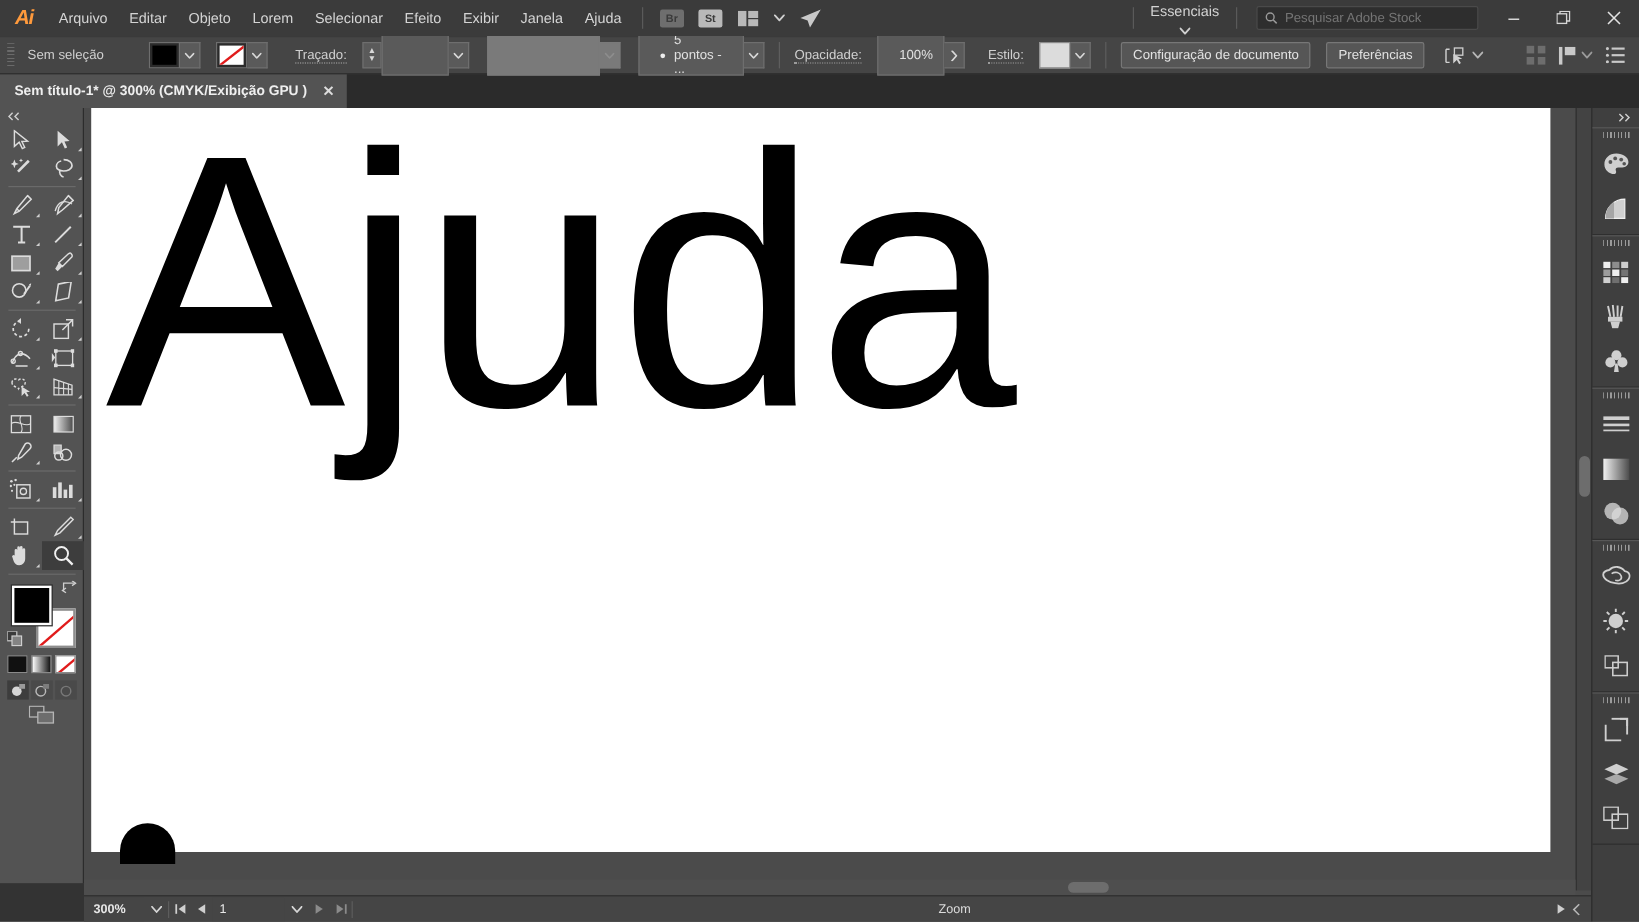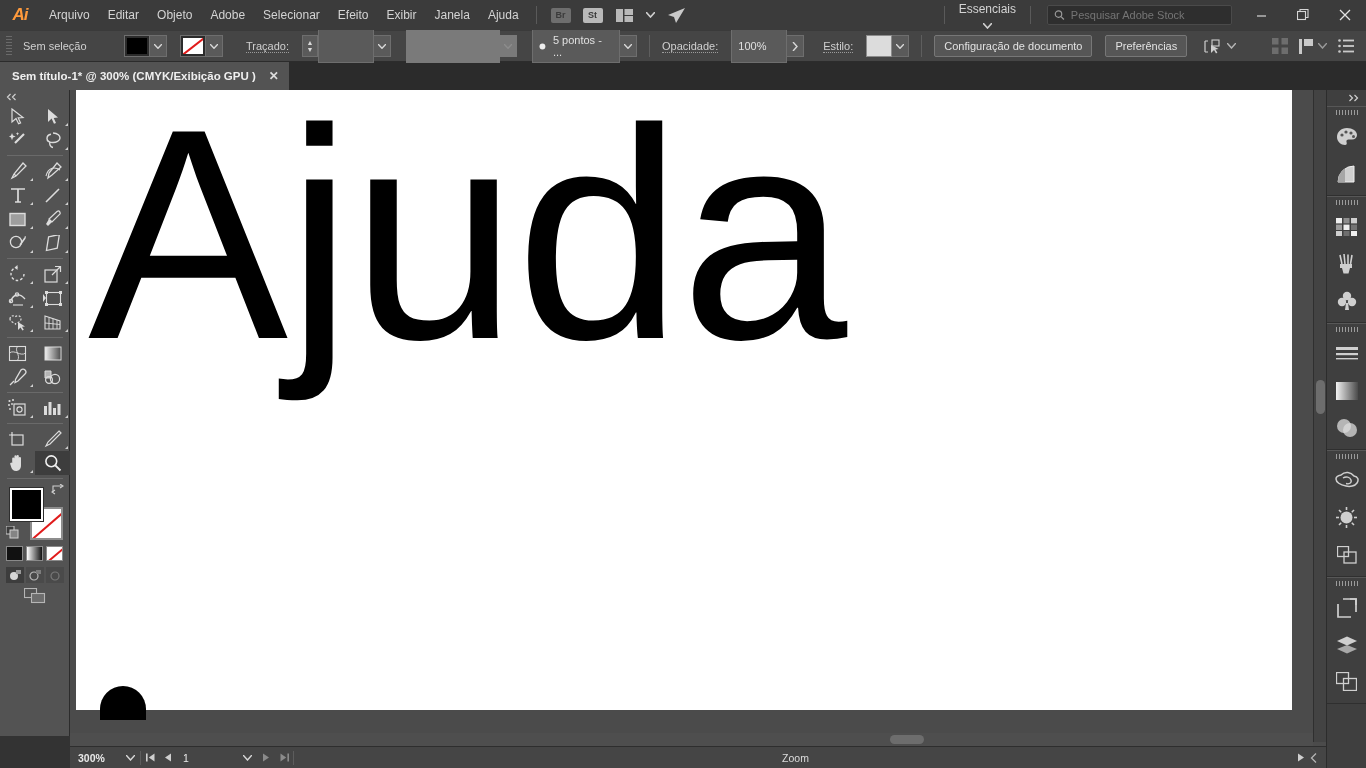--- a/index.html
+++ b/index.html
@@ -135,7 +135,7 @@
   <div class="menu-item">Arquivo</div>
   <div class="menu-item">Editar</div>
   <div class="menu-item">Objeto</div>
-  <div class="menu-item">Adobe</div>
+  <div class="menu-item">Lorem</div>
   <div class="menu-item">Selecionar</div>
   <div class="menu-item">Efeito</div>
   <div class="menu-item">Exibir</div>

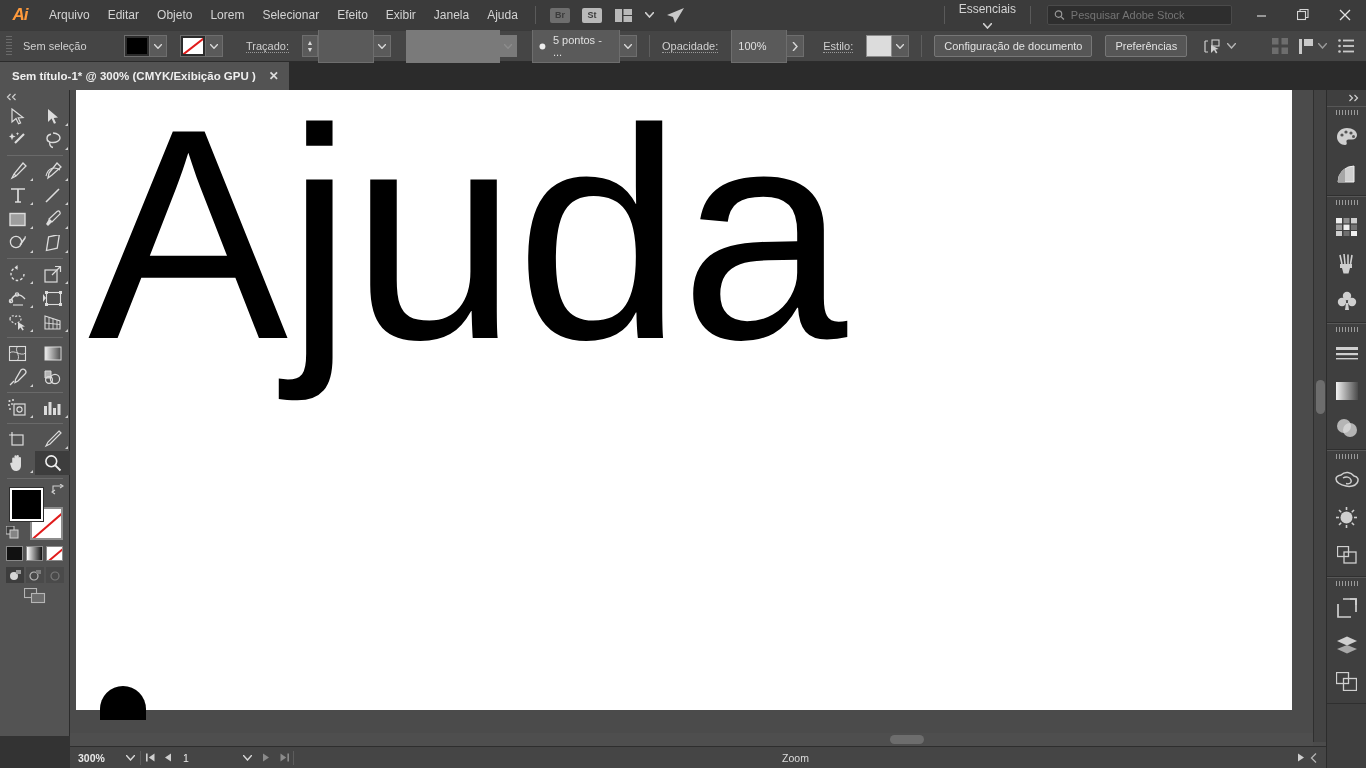--- a/index.html
+++ b/index.html
@@ -43,7 +43,7 @@
   .stepper{ width:16px; height:22px; background:#5a5a5a; border:1px solid #6e6e6e; display:flex;
             flex-direction:column; align-items:center; justify-content:center; color:#d8d8d8; font-size:7px; line-height:7px;}
   .field{ height:34px; background:#5a5a5a; border:1px solid #6e6e6e; display:flex; align-items:center;
-          padding:0 6px; color:#e0e0e0; font-size:11px; }
+          padding:0 17px; color:#e0e0e0; font-size:11px; }
   .field.dim{ background:#7a7a7a; border-color:#7a7a7a; color:#8d8d8d; }
   .field.light{ background:#5a5a5a; }
   .cb-sep{ width:1px; height:22px; background:#5e5e5e; margin:0 5px; }

